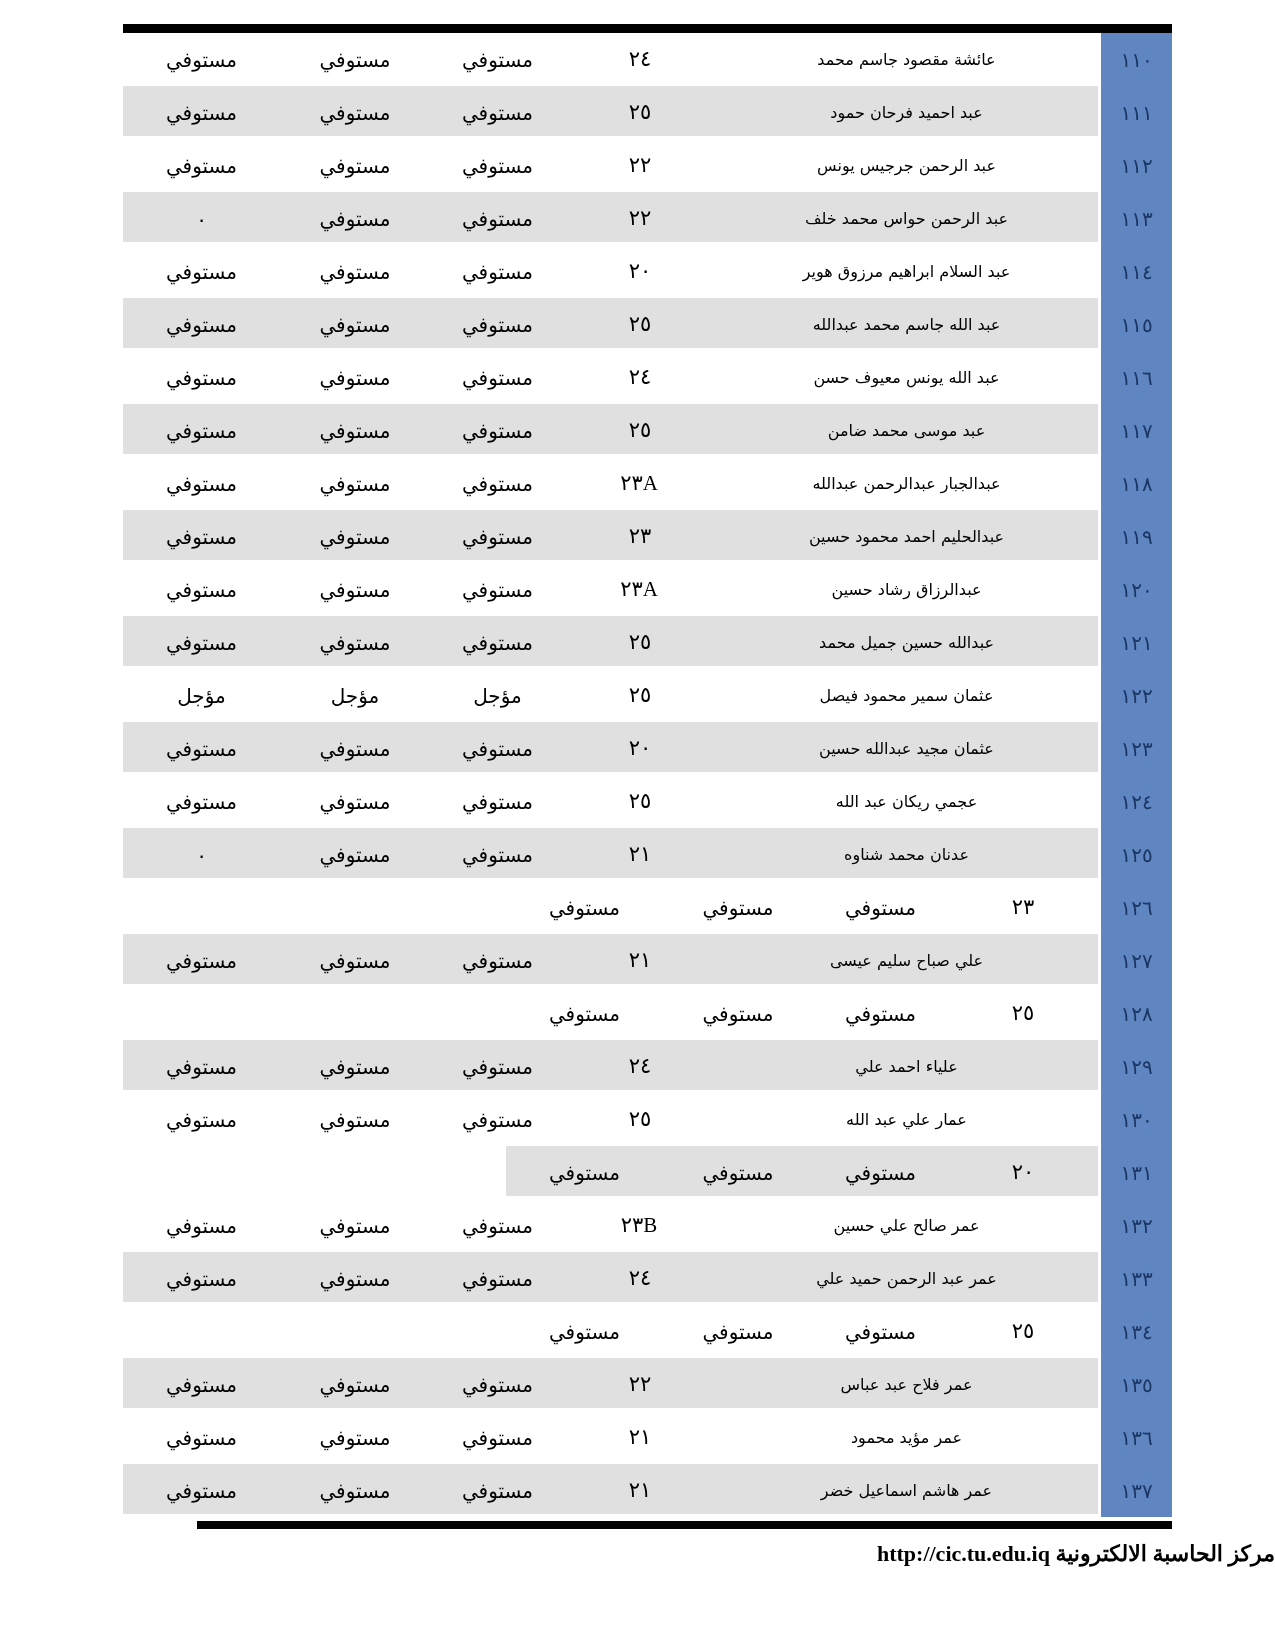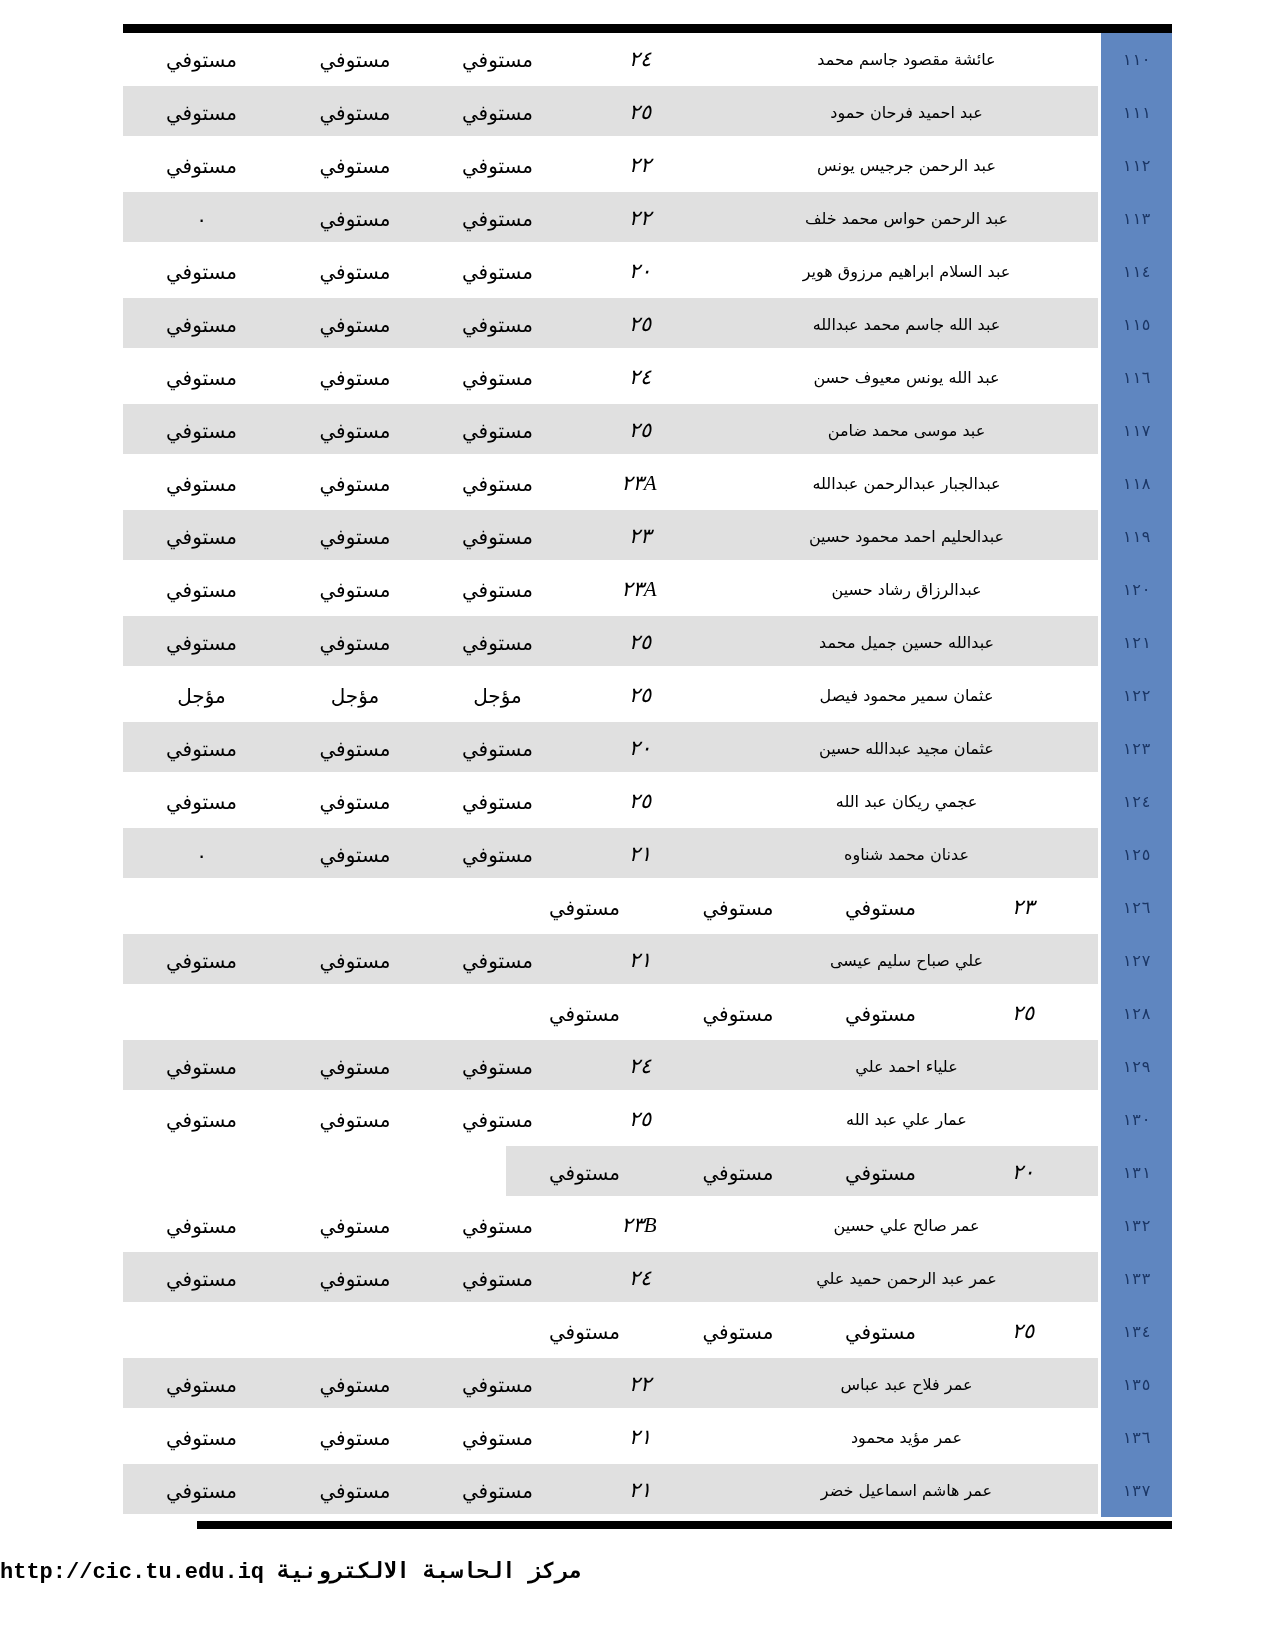--- a/index.html
+++ b/index.html
@@ -58,7 +58,6 @@
     font-family:"Liberation Serif","DejaVu Sans",serif;
     font-size:21px;
     letter-spacing:2px;
-    font-style:italic;
   }
   .c-status{font-size:20px;}
   .c-s0{width:135px;}

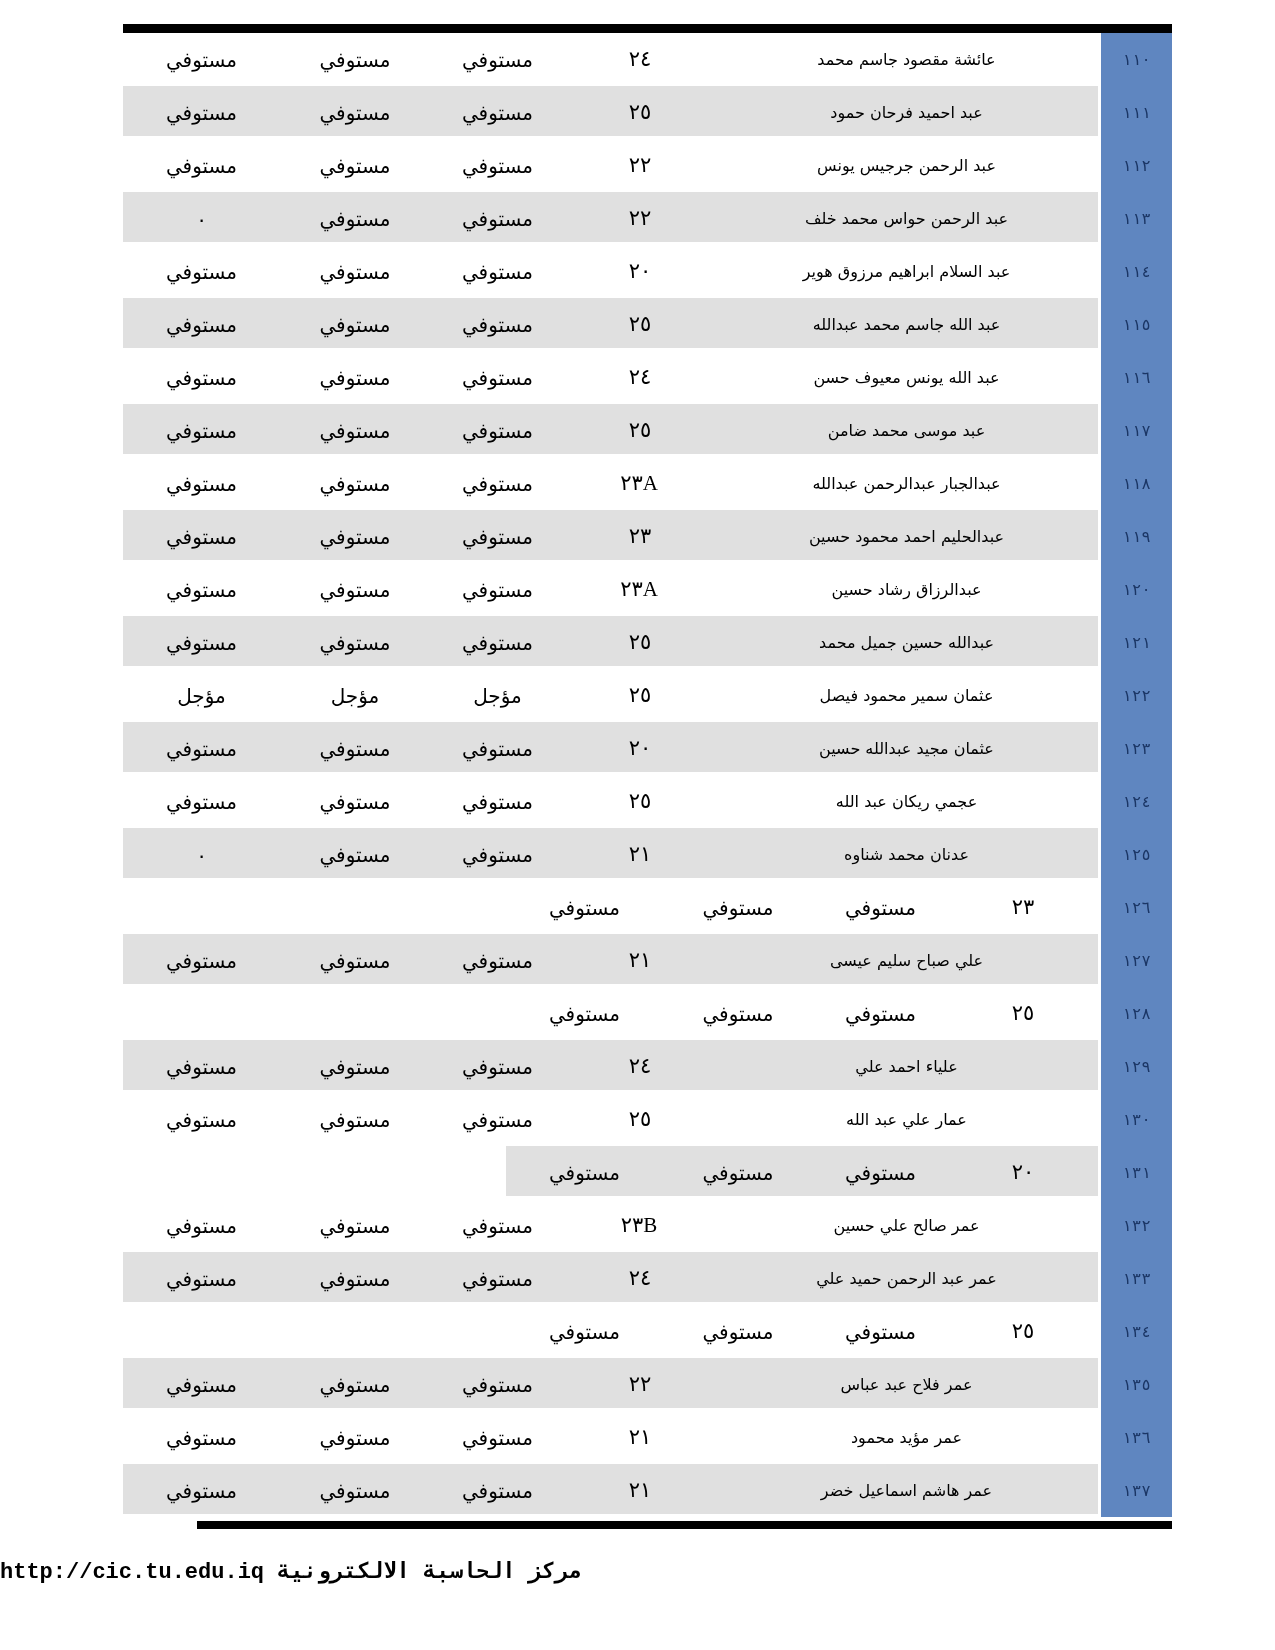--- a/index.html
+++ b/index.html
@@ -47,8 +47,8 @@
     background:var(--index-bg);
     border-left:3px solid #ffffff;
     color:var(--index-fg);
-    font-family:Liberation Mono, monospace;
-    font-size:16px;
+    font-family:Liberation Sans, sans-serif;
+    font-size:20px;
     letter-spacing:4px;
   }
   .c-name{width:383px;font-size:16px;}

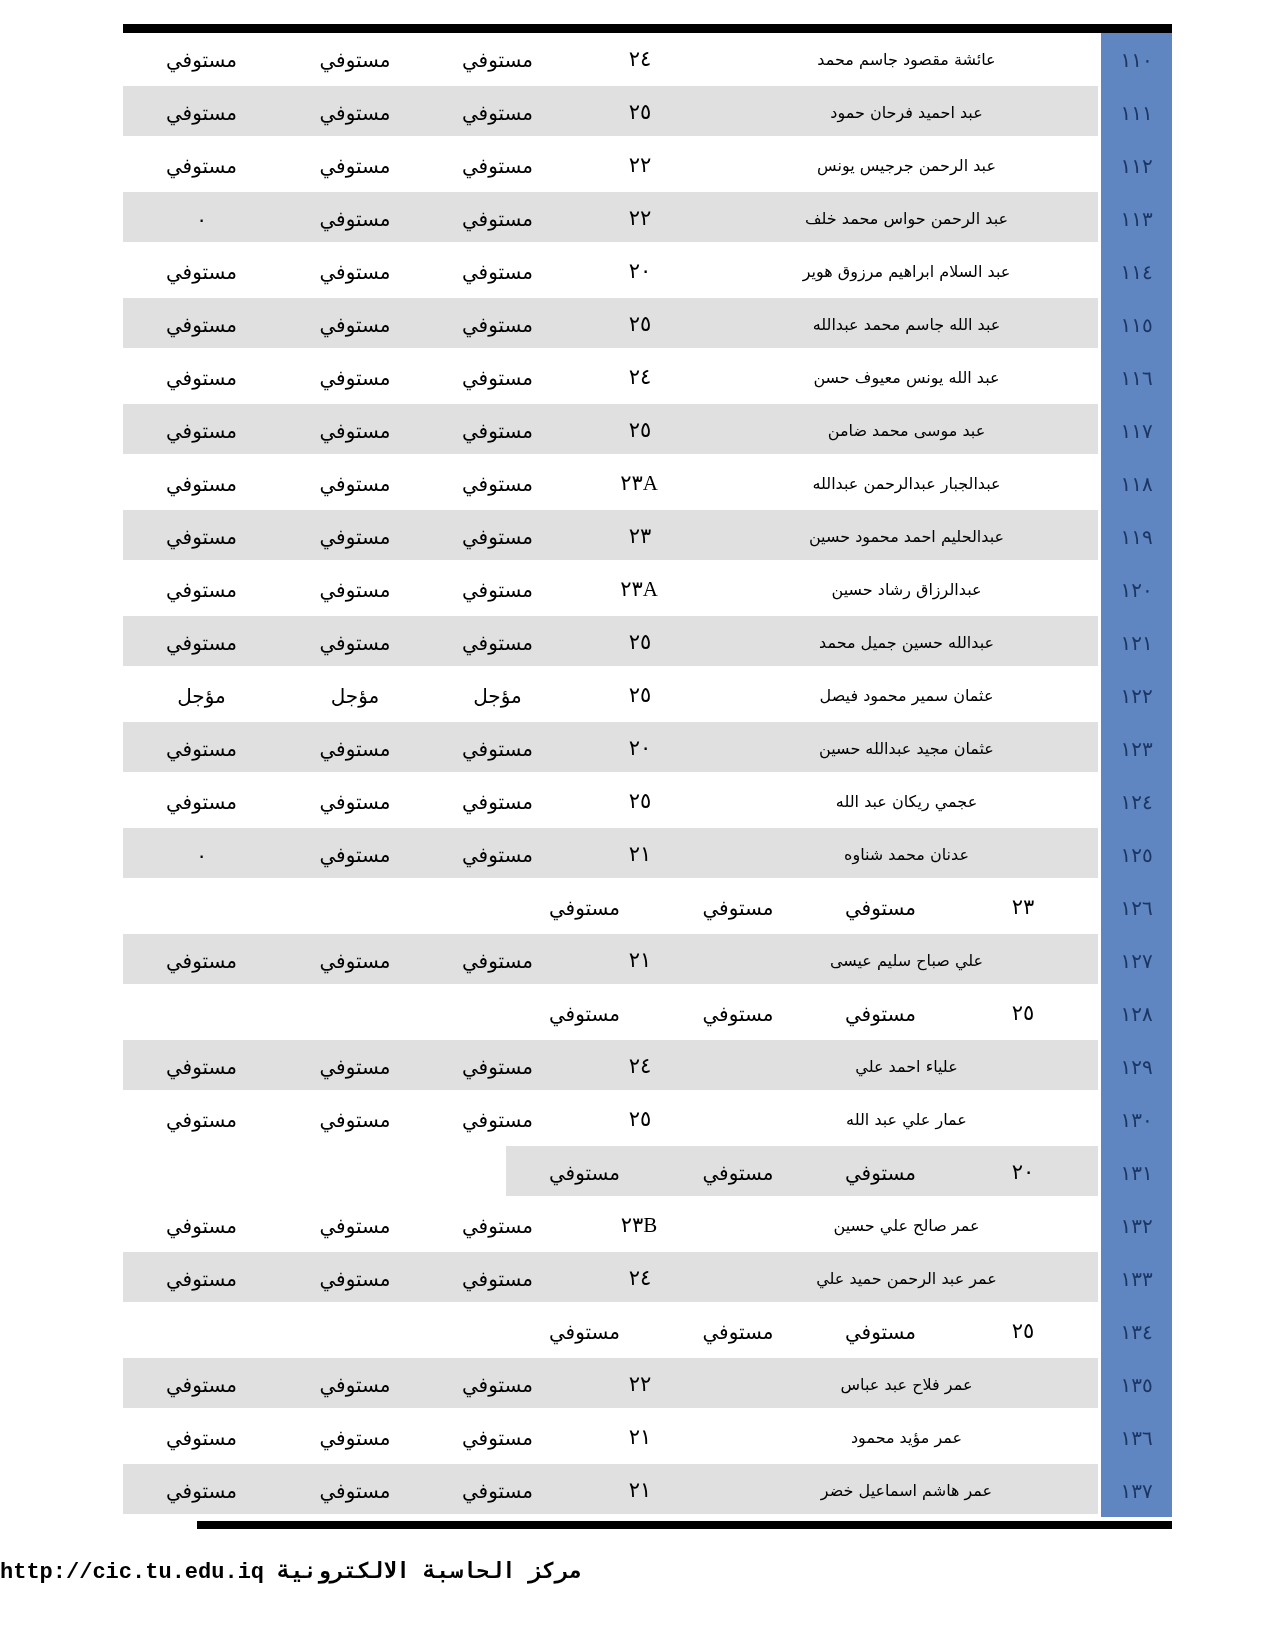--- a/index.html
+++ b/index.html
@@ -72,12 +72,11 @@
     position:absolute;
     top:1541px;left:0;
     width:100%;
-    text-align:left;
+    text-align:right;
     direction:rtl;
-    font-family:Liberation Mono, monospace;
+    font-family:Liberation Serif, serif;
     font-weight:bold;
     font-size:22px;
-    margin-top:17px;
   }
 </style>
 </head>

